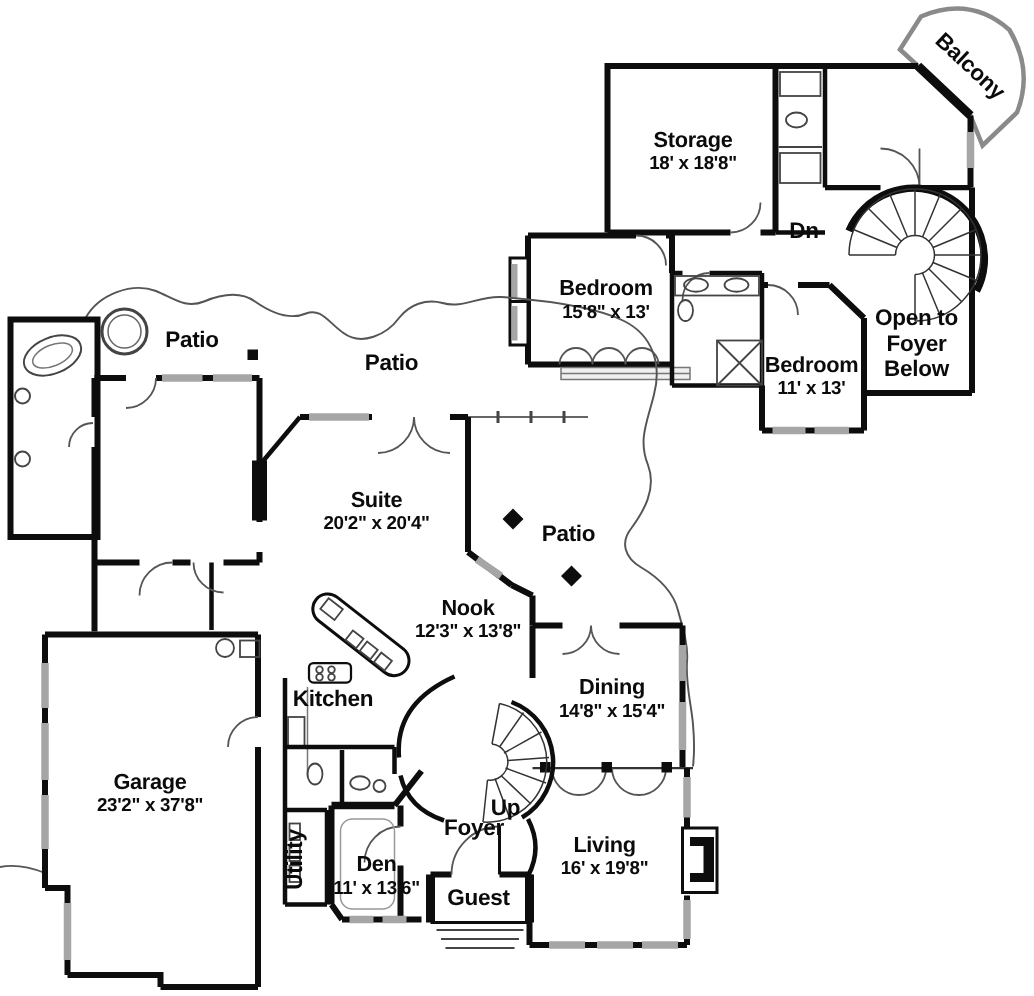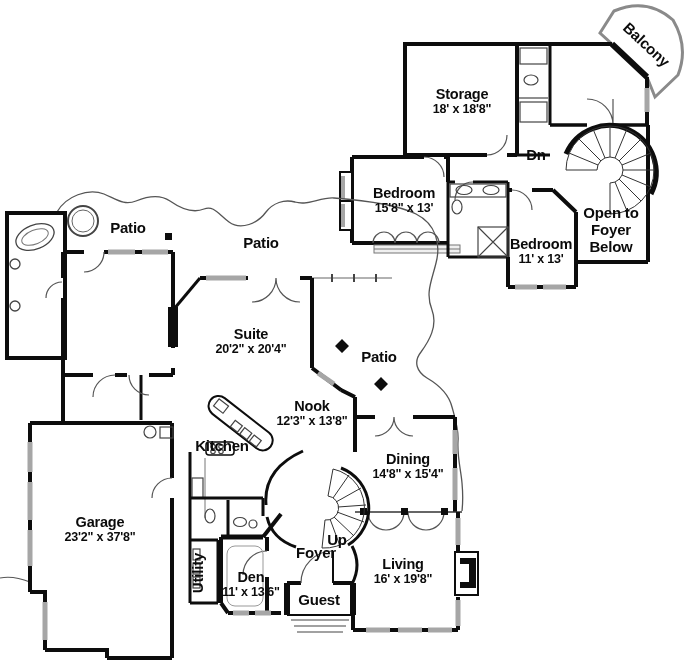--- a/index.html
+++ b/index.html
@@ -262,7 +262,7 @@
   <span class="nm">Nook</span>
   <span class="dm">12'3" x 13'8"</span>
 </div>
-<div class="lbl solo" style="left:222px;top:446px">
+<div class="lbl solo" style="left:222px;top:467px">
   <span class="nm">Kitchen</span>
 </div>
 <div class="lbl" style="left:408px;top:466px">

